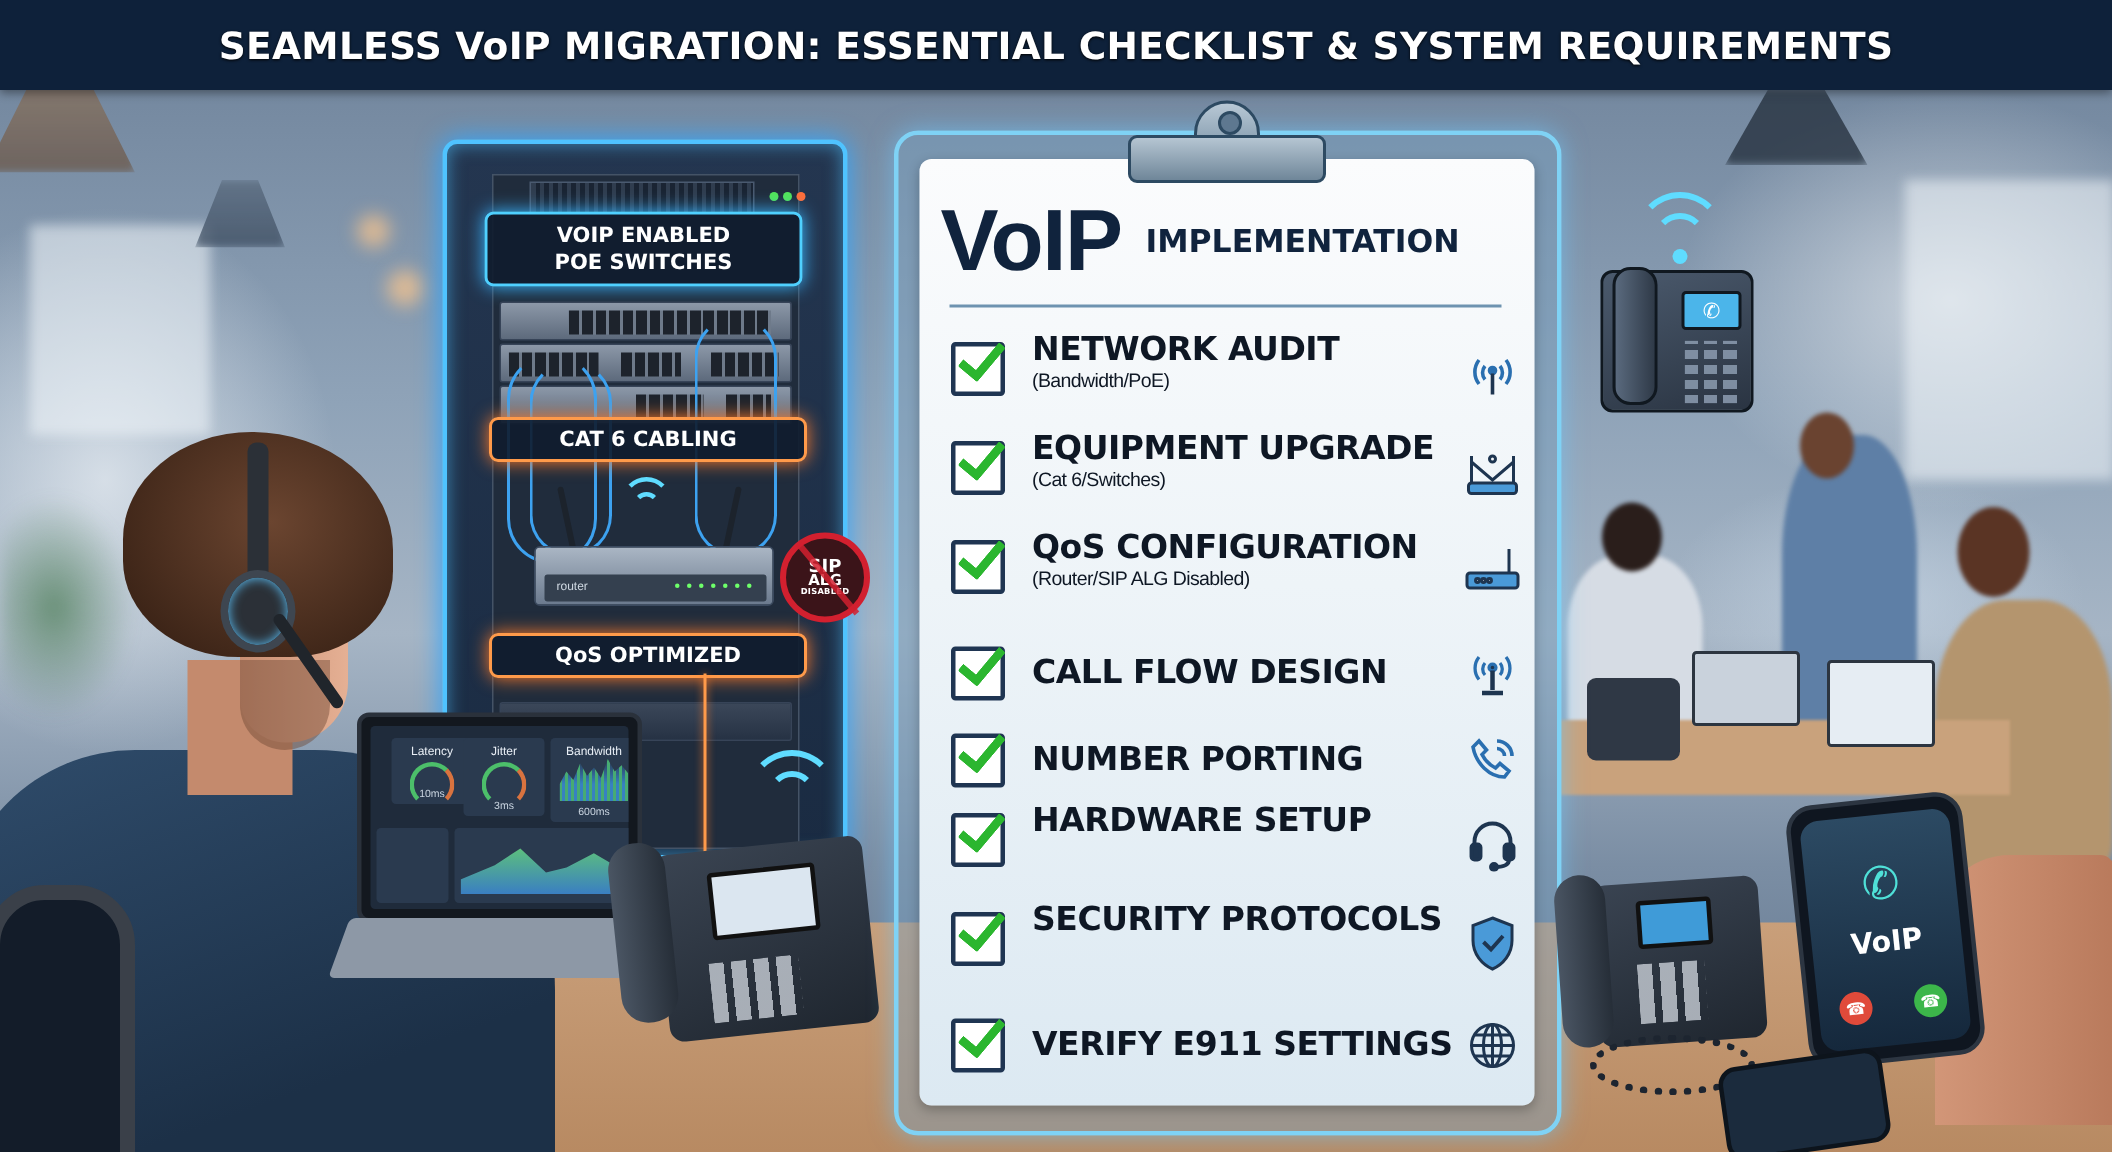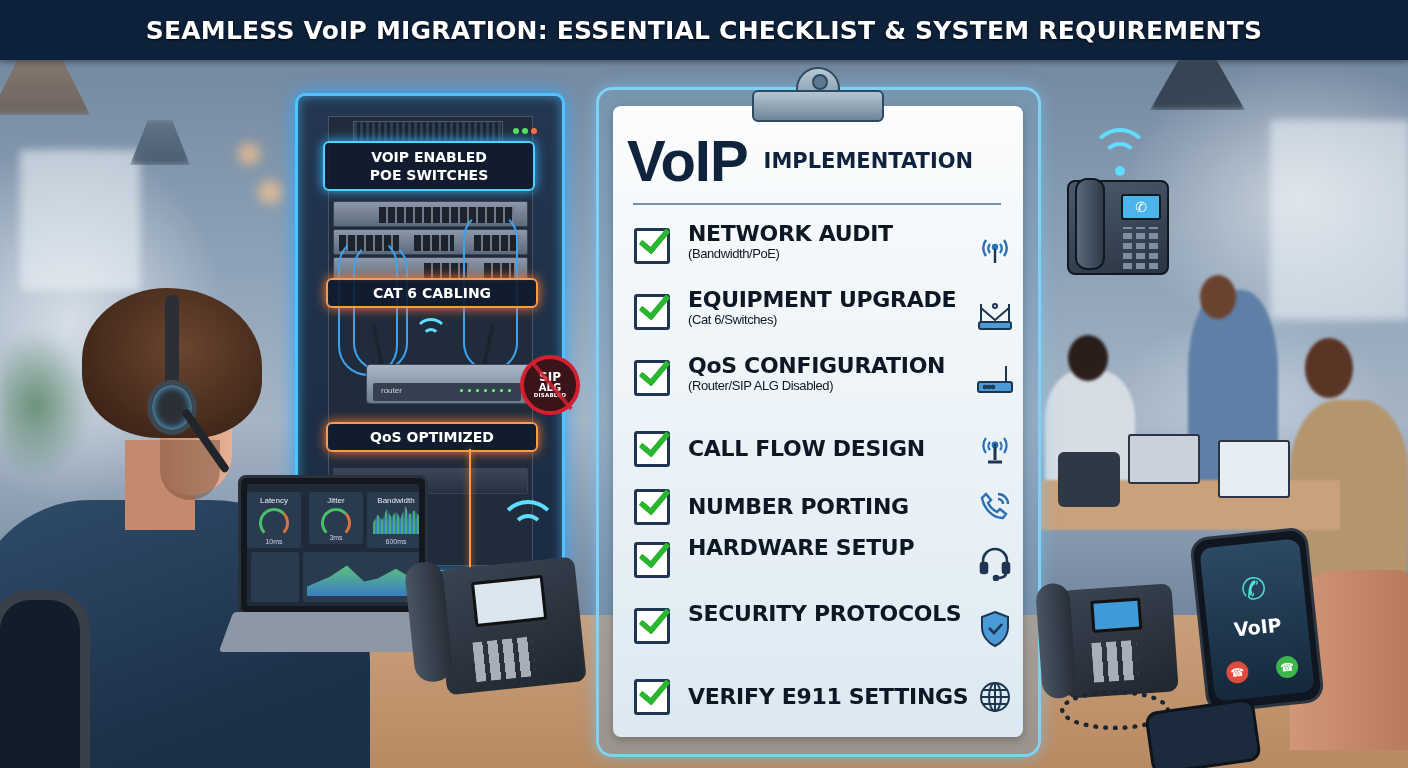--- a/index.html
+++ b/index.html
@@ -45,7 +45,7 @@
 .switch{position:absolute;left:35px;height:26px;width:195px;background:linear-gradient(#8c98a8,#5d6a7c);border:1px solid #374458;border-radius:2px}
 .ports{position:absolute;top:5px;height:16px;background:repeating-linear-gradient(90deg,#1d232c 0 7px,#6e7a8a 7px 9px)}
 .cable{position:absolute;border:2px solid #3da2f0;border-radius:40px;border-top-color:transparent}
-.router{position:absolute;left:68px;top:268px;width:188px;height:40px;background:linear-gradient(#aab6c4,#6b7a8e);border-radius:4px;border:1px solid #3b4a5f}
+.router{position:absolute;left:58px;top:268px;width:160px;height:40px;background:linear-gradient(#aab6c4,#6b7a8e);border-radius:4px;border:1px solid #3b4a5f}
 .router-face{position:absolute;left:6px;top:18px;width:148px;height:18px;background:#34404f;border-radius:2px;color:#cfd8e2;font-size:8px;padding:3px 8px}
 .router-leds{position:absolute;right:10px;top:6px;display:flex;gap:5px}
 .router-leds i{width:3px;height:3px;border-radius:50%;background:#6eff6a;display:block}

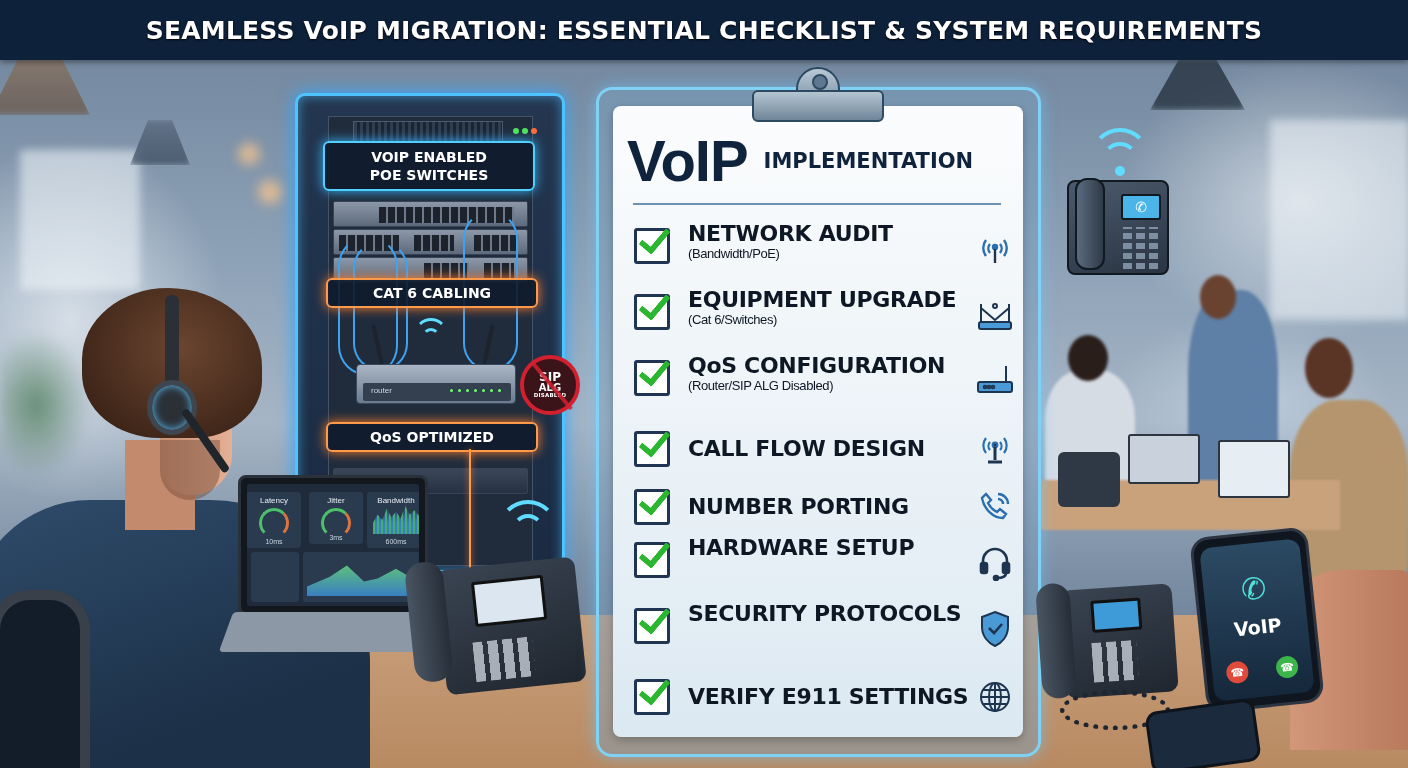--- a/index.html
+++ b/index.html
@@ -230,7 +230,7 @@
 
   <div class="laptop">
     <div class="laptop-screen">
-      <div class="tile" style="left:0;top:8px;width:54px;height:56px">
+      <div class="tile" style="left:14px;top:8px;width:54px;height:44px">
         <span>Latency</span>
         <div class="gauge"></div>
         <span class="val">10ms</span>

